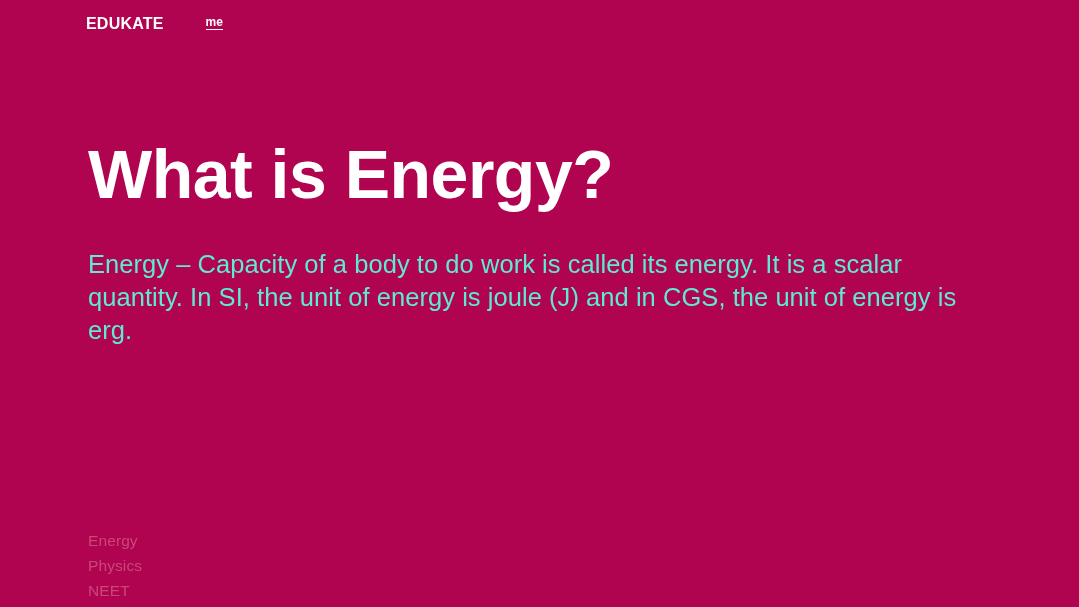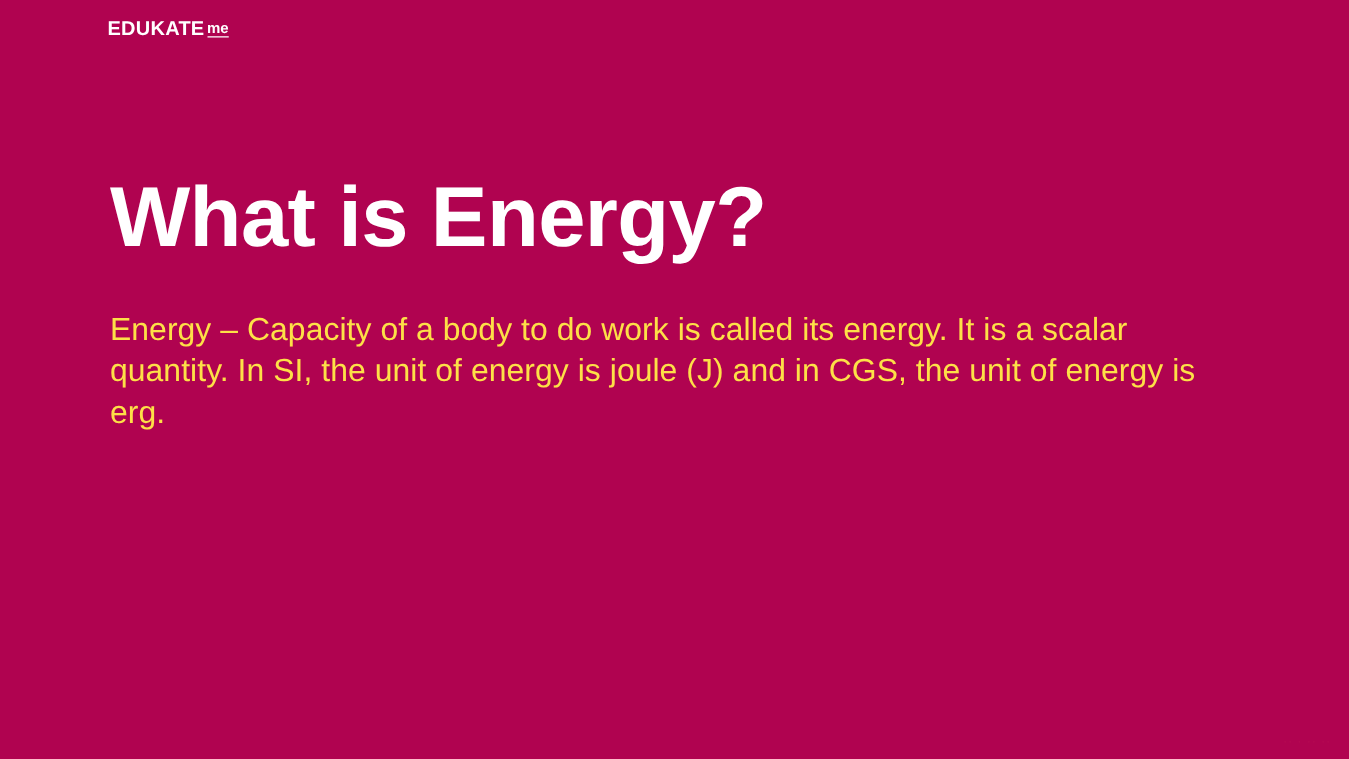--- a/index.html
+++ b/index.html
@@ -31,6 +31,7 @@
     align-items: flex-start;
     line-height: 1;
     user-select: none;
+    gap: 40px;
   }
   .brand-name {
     font-size: 16px;

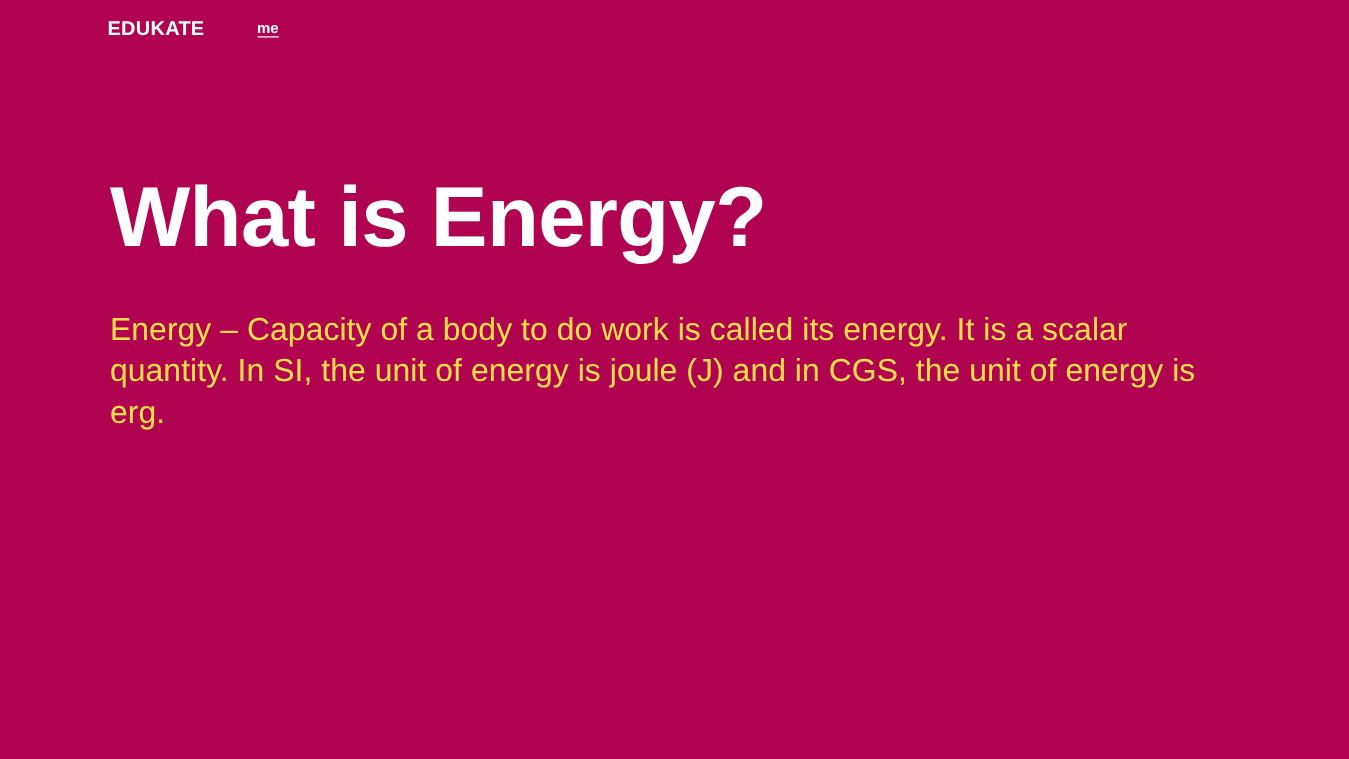--- a/index.html
+++ b/index.html
@@ -74,7 +74,7 @@
     margin: 0;
     font-size: 25.5px;
     font-weight: normal;
-    color: #fde047;
+    color: #5eead4;
     line-height: 33px;
     letter-spacing: 0.05px;
   }

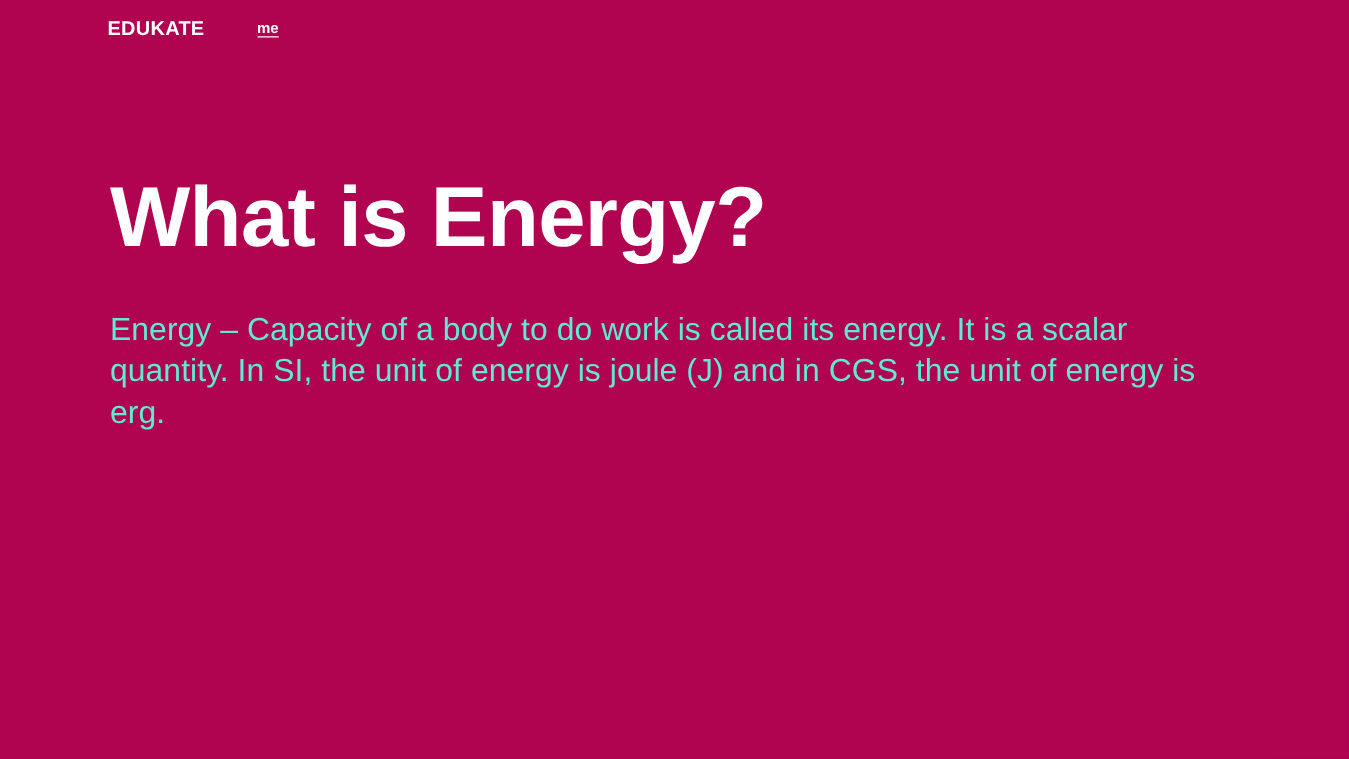--- a/index.html
+++ b/index.html
@@ -121,6 +121,11 @@
 
   <p class="body-copy">Energy – Capacity of a body to do work is called its energy. It is a scalar quantity. In SI, the unit of energy is joule (J) and in CGS, the unit of energy is erg.</p>
 
+  <ul class="tags">
+    <li class="tag">Energy</li>
+    <li class="tag">Physics</li>
+    <li class="tag">NEET</li>
+  </ul>
 
   <div class="watermark">·· · ·· ··</div>
 

